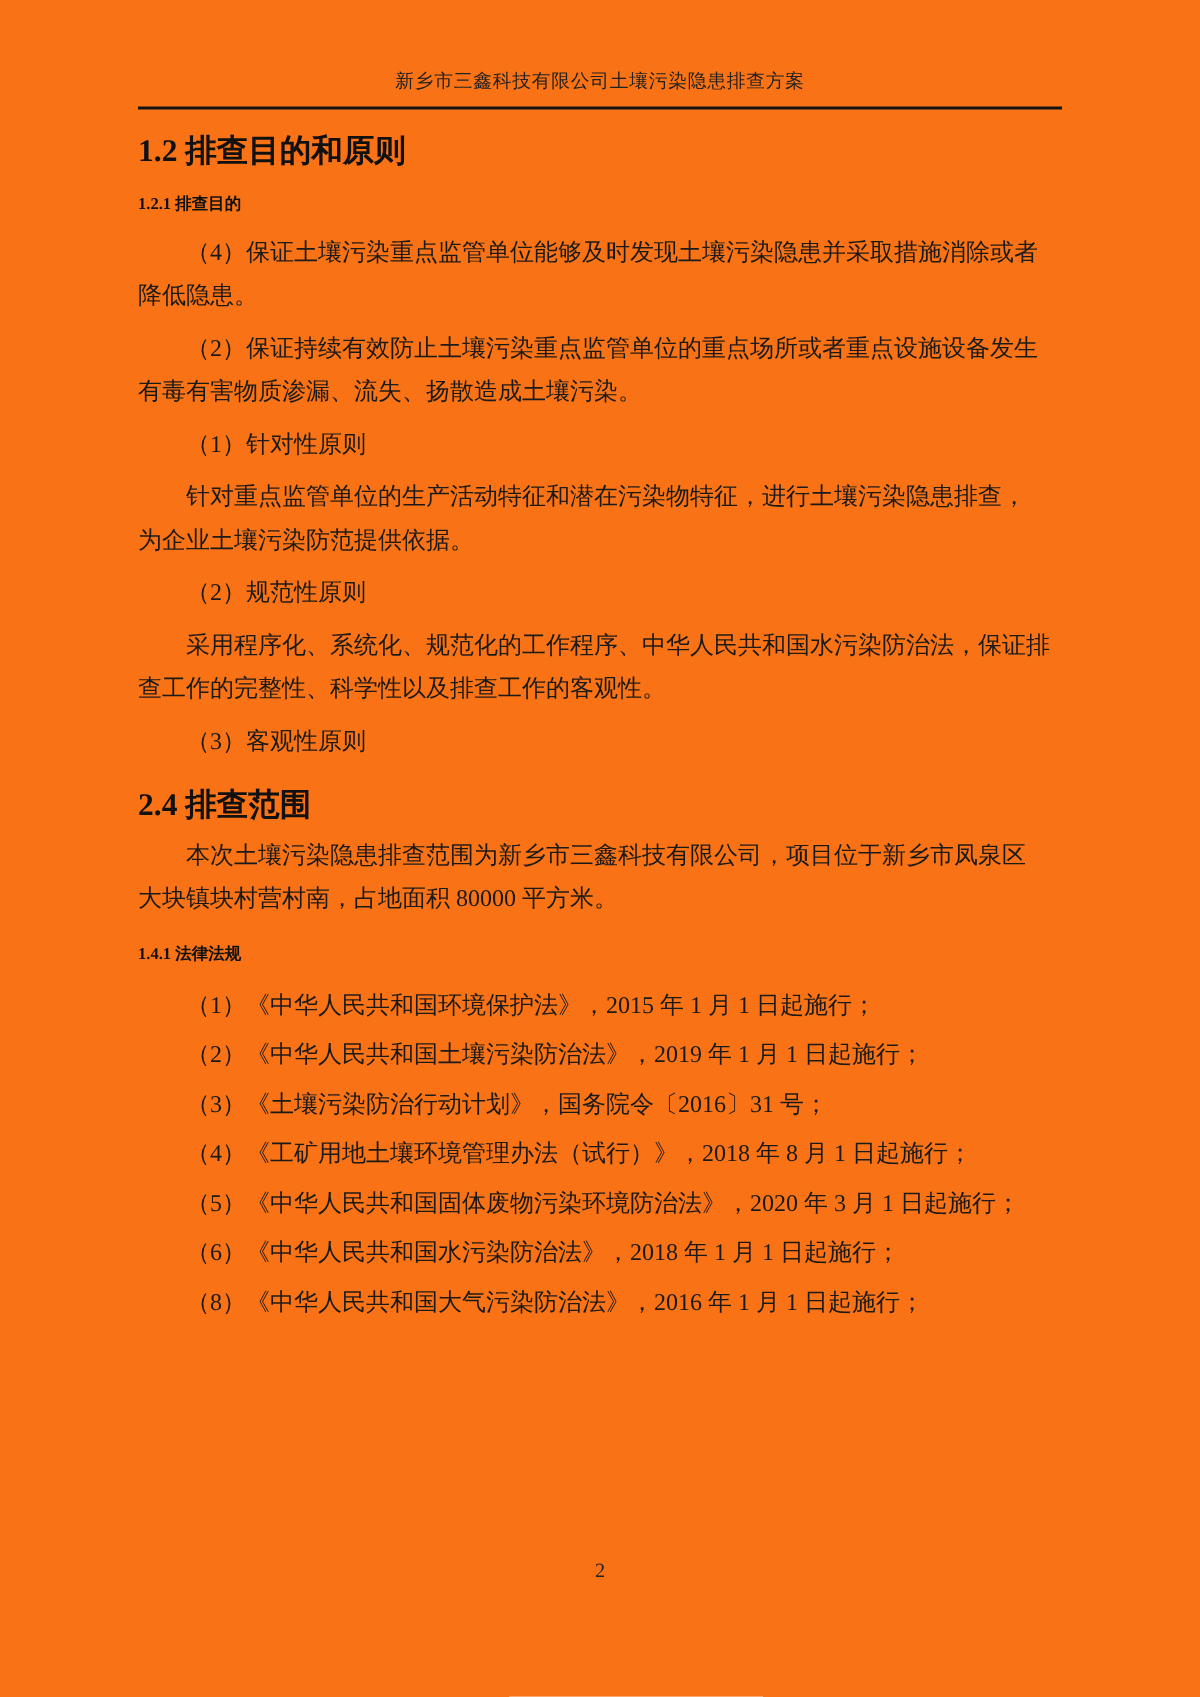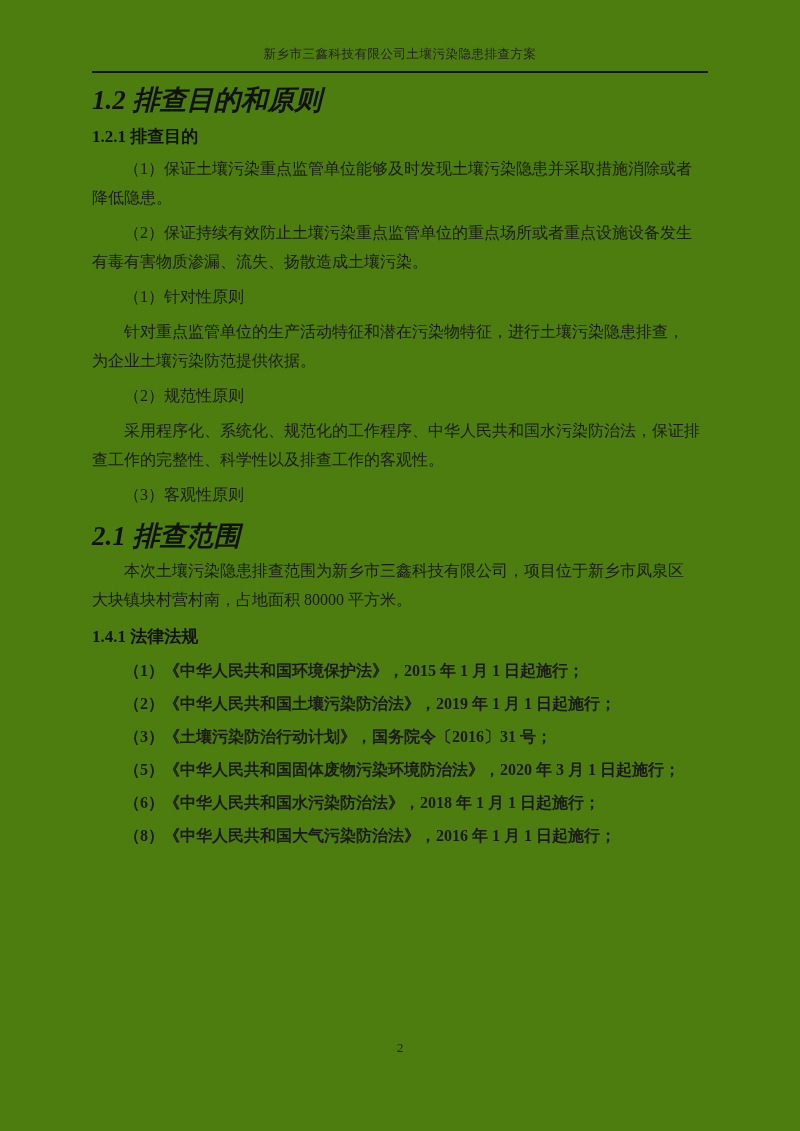--- a/index.html
+++ b/index.html
@@ -11,7 +11,7 @@
     color: #1a1a1a;
     overflow: hidden;
   }
-  .page { position: absolute; inset: 0; background: #4d7c0f; }
+  .page { position: absolute; inset: 0; background: #f97316; }
 
   .doc-header { margin: 0 92px 0 92px; padding-top: 46px; }
   .doc-header-title {

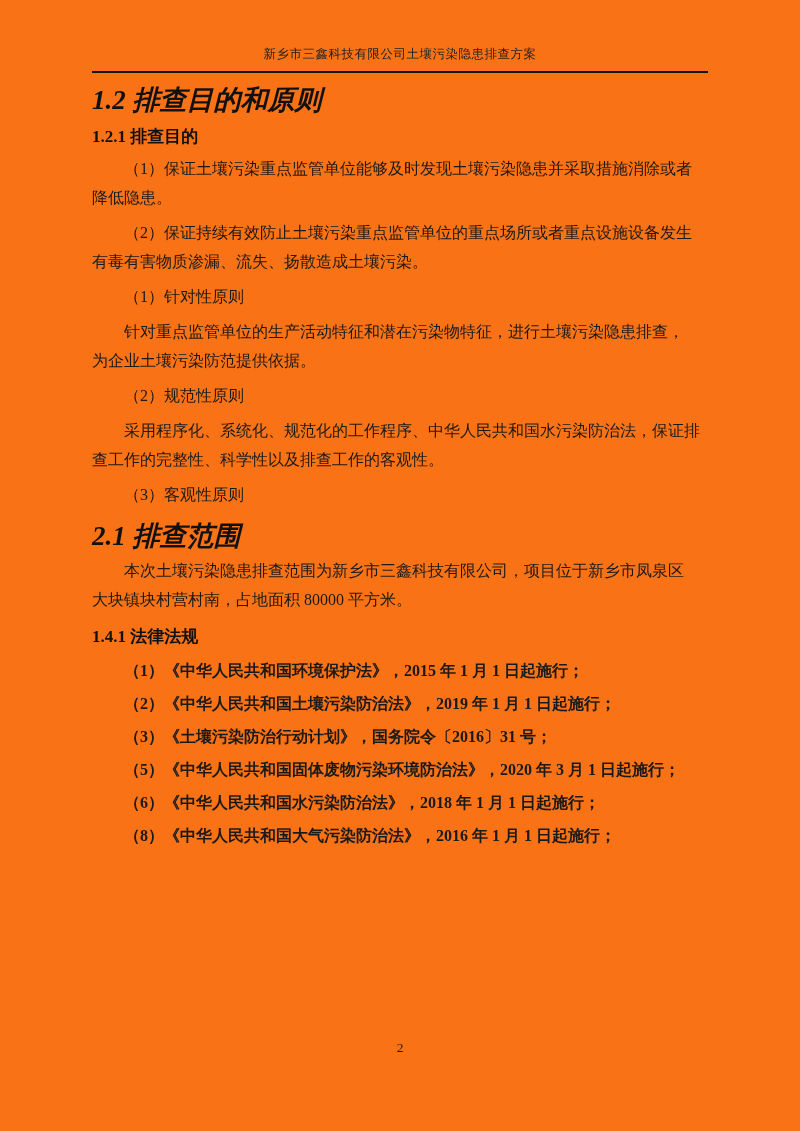--- a/index.html
+++ b/index.html
@@ -29,11 +29,10 @@
   .content { margin: 0 96px 0 92px; }
 
   h1.sec {
-    font-size: 27px; line-height: 28px;
+    font-size: 21px; line-height: 28px;
     font-weight: bold;
     margin: 13px 0 0 0;
     color: #111;
-    font-style: italic;
   }
   h2.subsec {
     font-size: 17px; line-height: 23px;

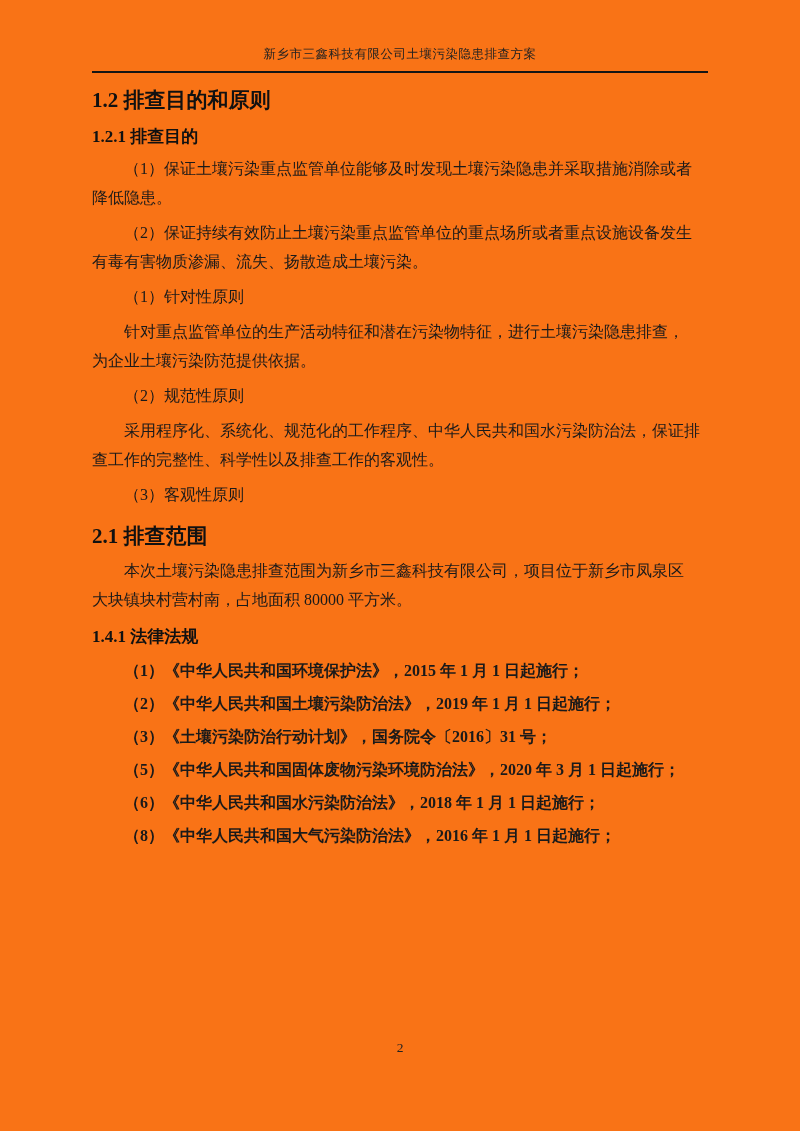--- a/index.html
+++ b/index.html
@@ -35,7 +35,7 @@
     color: #111;
   }
   h2.subsec {
-    font-size: 17px; line-height: 23px;
+    font-size: 11px; line-height: 23px;
     font-weight: bold;
     margin: 11px 0 0 0;
     color: #111;

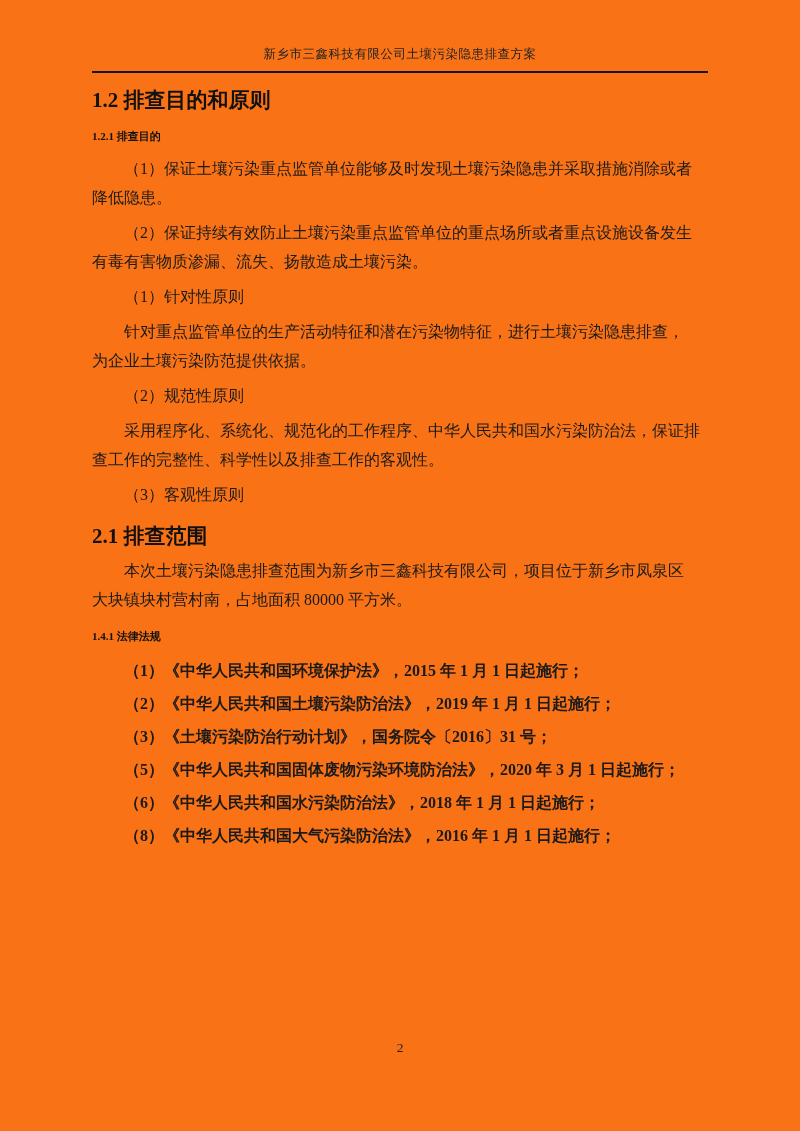--- a/index.html
+++ b/index.html
@@ -76,7 +76,7 @@
     <h1 class="sec">1.2 排查目的和原则</h1>
 
     <h2 class="subsec">1.2.1 排查目的</h2>
-    <p class="body-par">（1）保证土壤污染重点监管单位能够及时发现土壤污染隐患并采取措施消除或者
+    <p class="body-par">（4）保证土壤污染重点监管单位能够及时发现土壤污染隐患并采取措施消除或者
 降低隐患。</p>
     <p class="body-par">（2）保证持续有效防止土壤污染重点监管单位的重点场所或者重点设施设备发生
 有毒有害物质渗漏、流失、扬散造成土壤污染。</p>

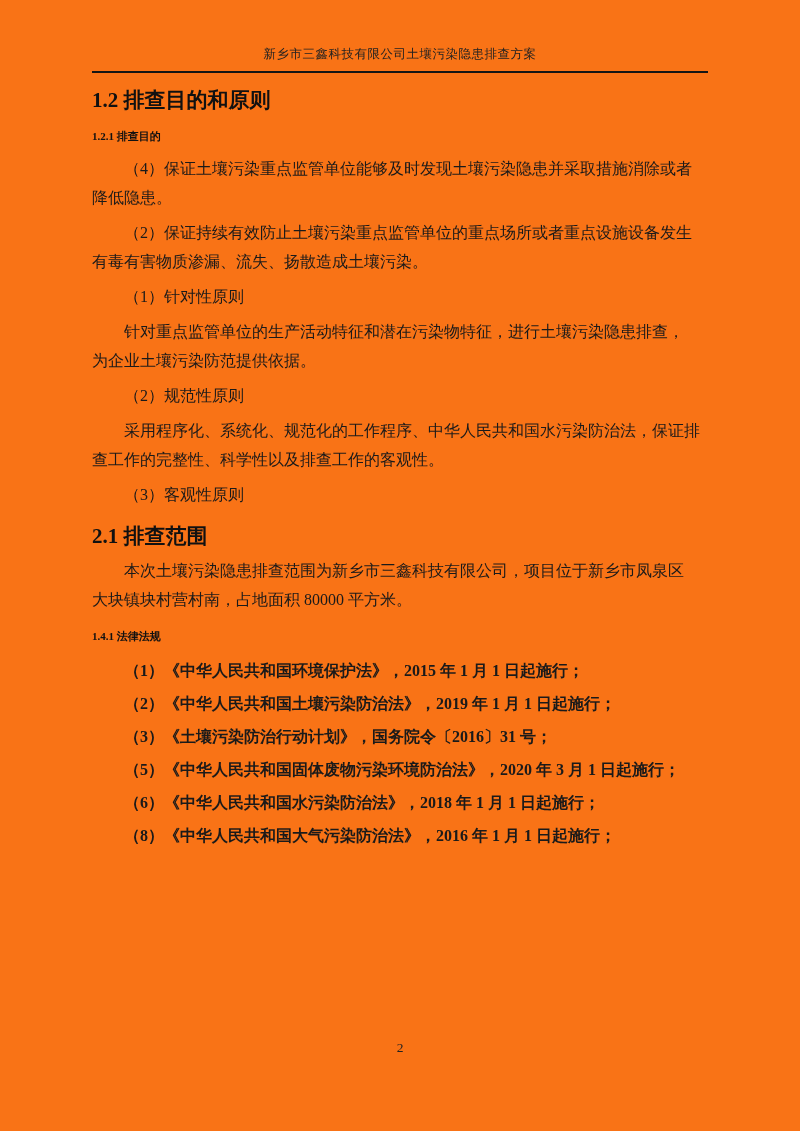--- a/index.html
+++ b/index.html
@@ -89,7 +89,7 @@
 查工作的完整性、科学性以及排查工作的客观性。</p>
     <p class="body-par">（3）客观性原则</p>
 
-    <h1 class="sec">2.1 排查范围</h1>
+    <h1 class="sec">2.4 排查范围</h1>
     <p class="body-par">本次土壤污染隐患排查范围为新乡市三鑫科技有限公司，项目位于新乡市凤泉区
 大块镇块村营村南，占地面积 80000 平方米。</p>
 

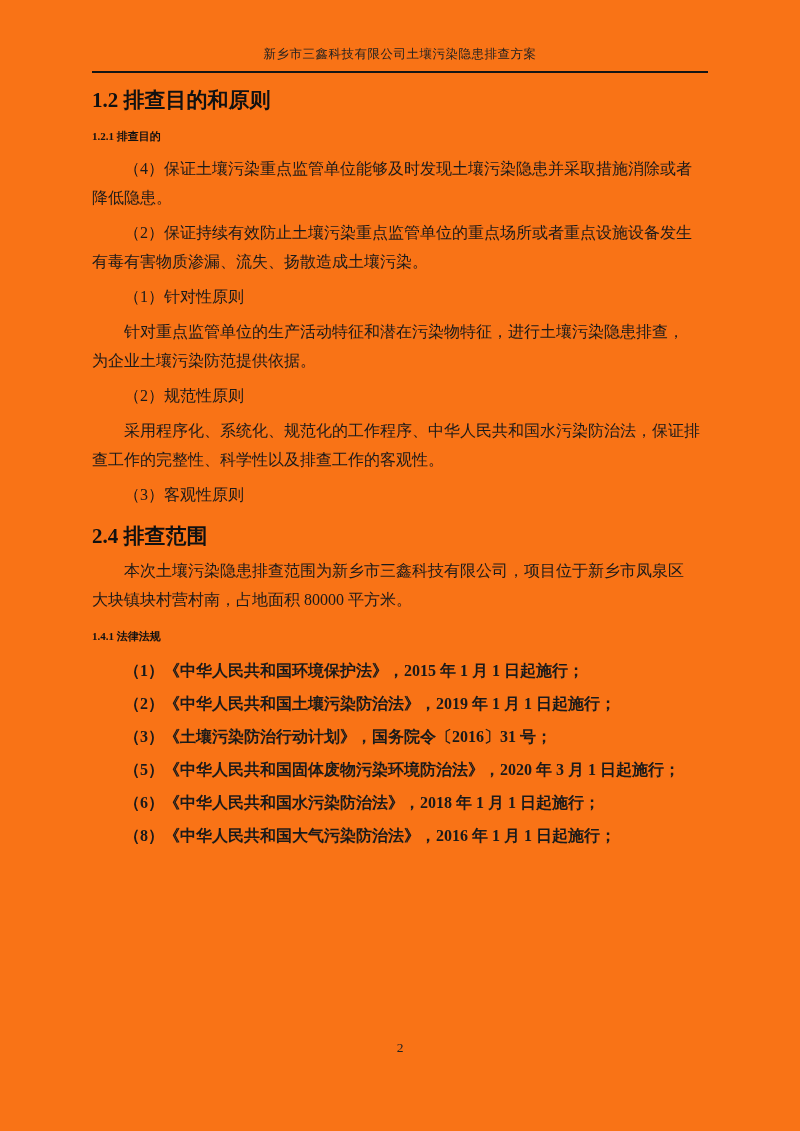--- a/index.html
+++ b/index.html
@@ -47,7 +47,7 @@
     white-space: pre-line;
     text-align: justify;
   }
-  ul.law-list { list-style: none; margin: 6px 0 0 0; padding: 0; font-weight: bold; }
+  ul.law-list { list-style: none; margin: 6px 0 0 0; padding: 0; }
   li.law-item {
     font-size: 16px; line-height: 33px;
     text-indent: 2em;

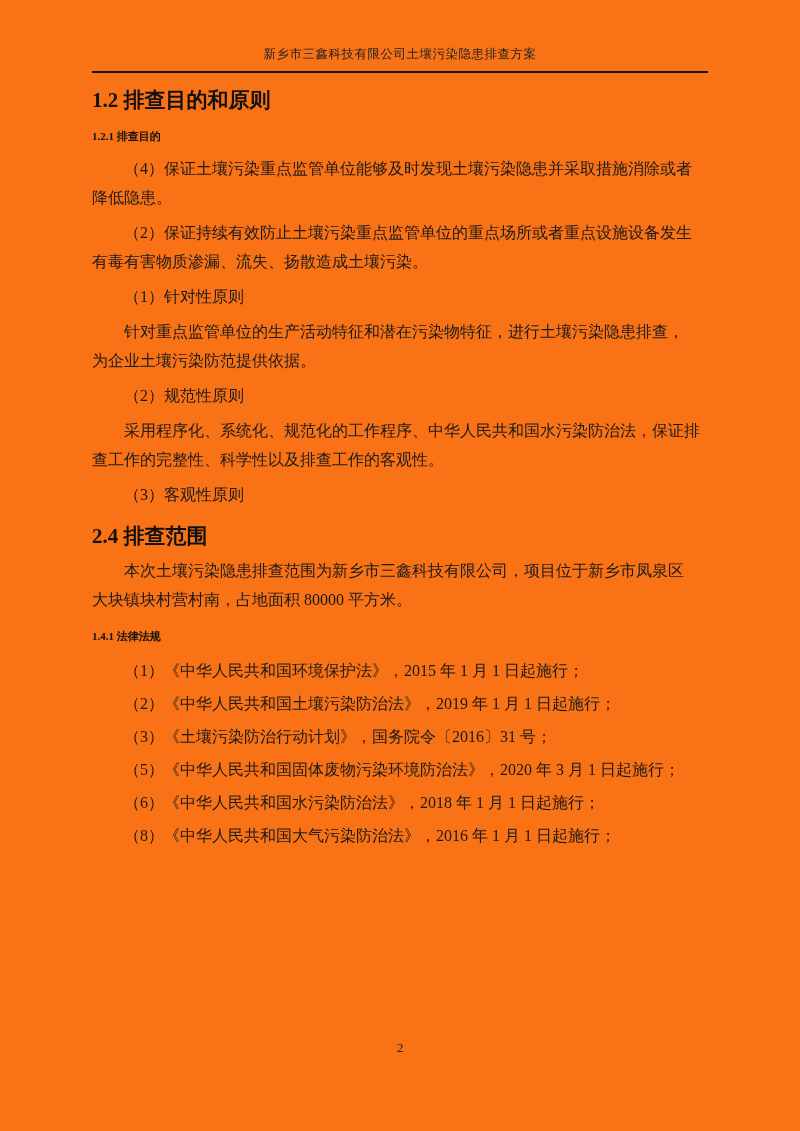--- a/index.html
+++ b/index.html
@@ -99,6 +99,7 @@
       <li class="law-item">（1）《中华人民共和国环境保护法》，2015 年 1 月 1 日起施行；</li>
       <li class="law-item">（2）《中华人民共和国土壤污染防治法》，2019 年 1 月 1 日起施行；</li>
       <li class="law-item">（3）《土壤污染防治行动计划》，国务院令〔2016〕31 号；</li>
+      <li class="law-item">（4）《工矿用地土壤环境管理办法（试行）》，2018 年 8 月 1 日起施行；</li>
       <li class="law-item">（5）《中华人民共和国固体废物污染环境防治法》，2020 年 3 月 1 日起施行；</li>
       <li class="law-item">（6）《中华人民共和国水污染防治法》，2018 年 1 月 1 日起施行；</li>
       <li class="law-item">（8）《中华人民共和国大气污染防治法》，2016 年 1 月 1 日起施行；</li>

